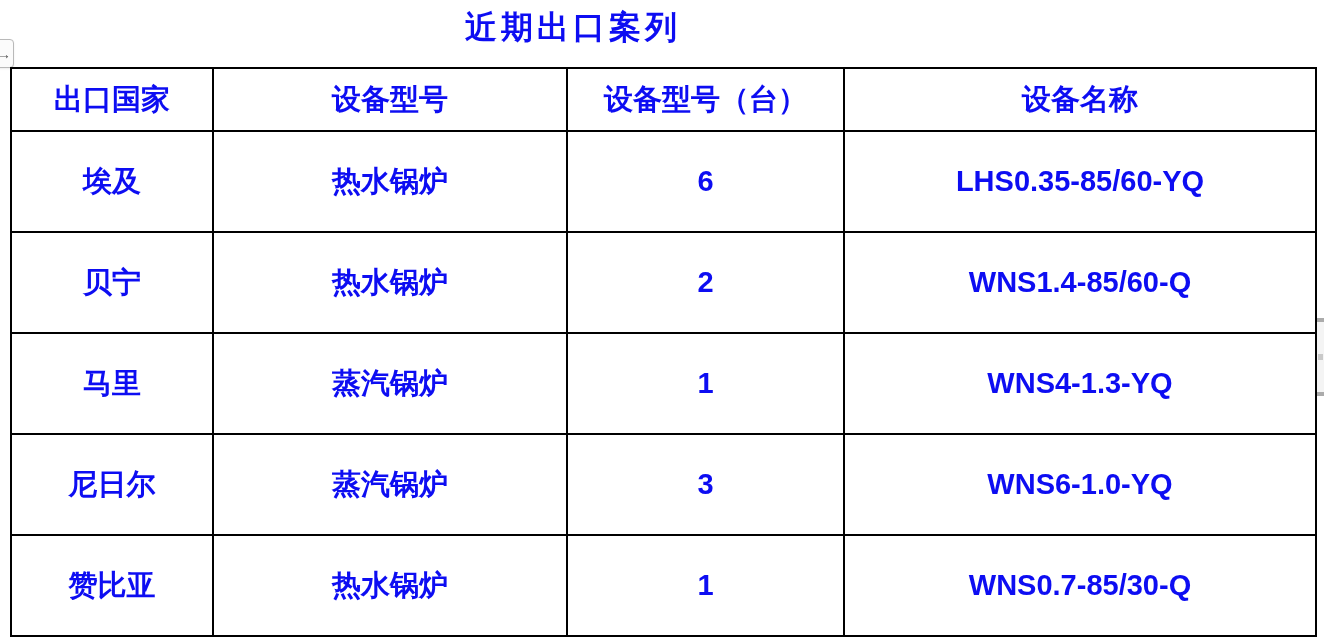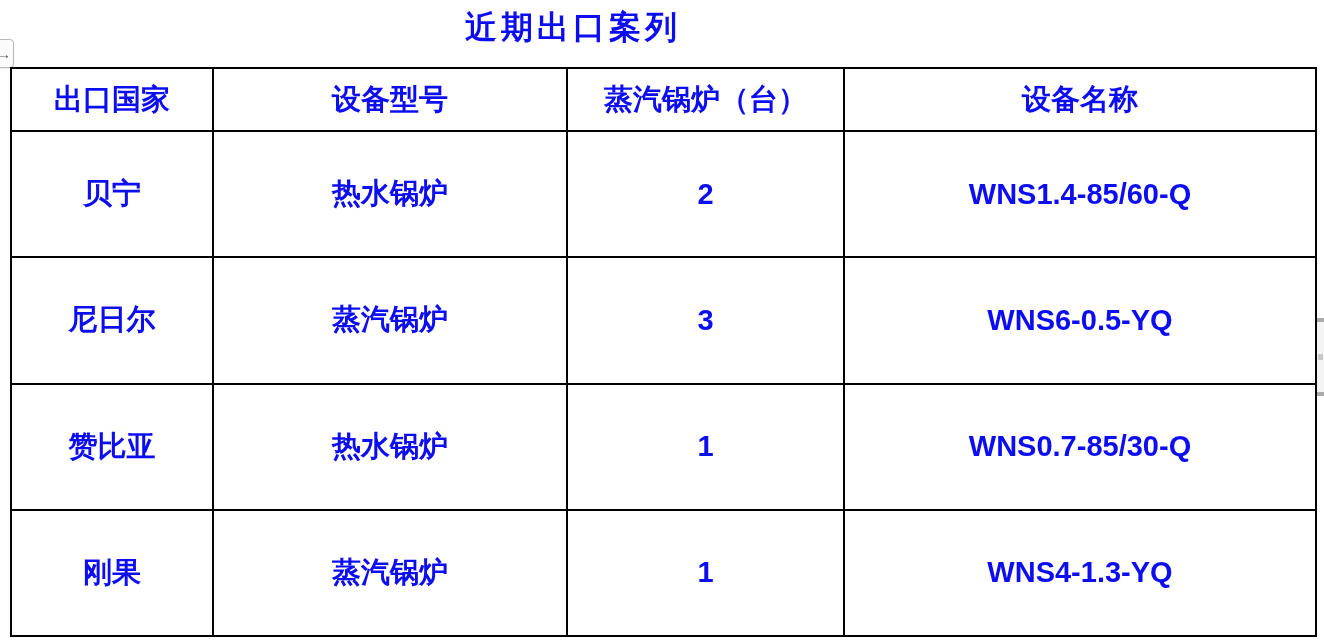--- a/index.html
+++ b/index.html
@@ -99,7 +99,7 @@
       <tr>
         <th>出口国家</th>
         <th>设备型号</th>
-        <th>蒸汽锅炉（台）</th>
+        <th>设备型号（台）</th>
         <th>设备名称</th>
       </tr>
     </thead>

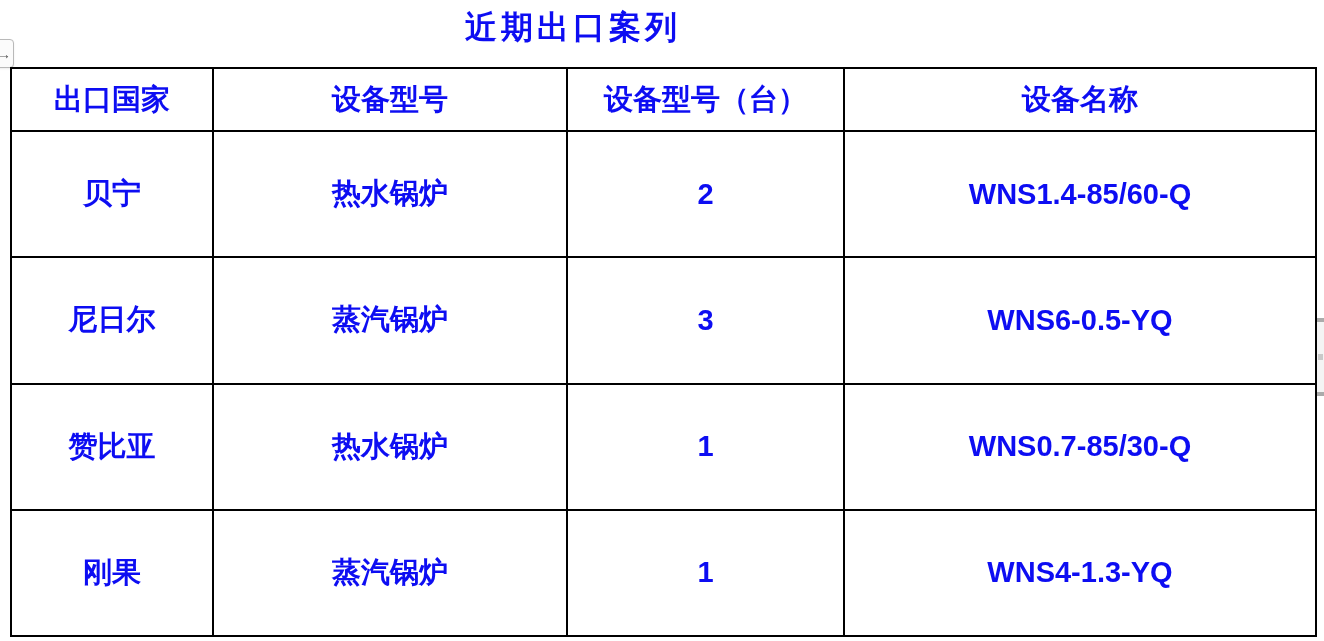--- a/index.html
+++ b/index.html
@@ -105,6 +105,12 @@
     </thead>
     <tbody>
       <tr>
+        <td>埃及</td>
+        <td>热水锅炉</td>
+        <td>6</td>
+        <td>LHS0.35-85/60-YQ</td>
+      </tr>
+      <tr>
         <td>贝宁</td>
         <td>热水锅炉</td>
         <td>2</td>

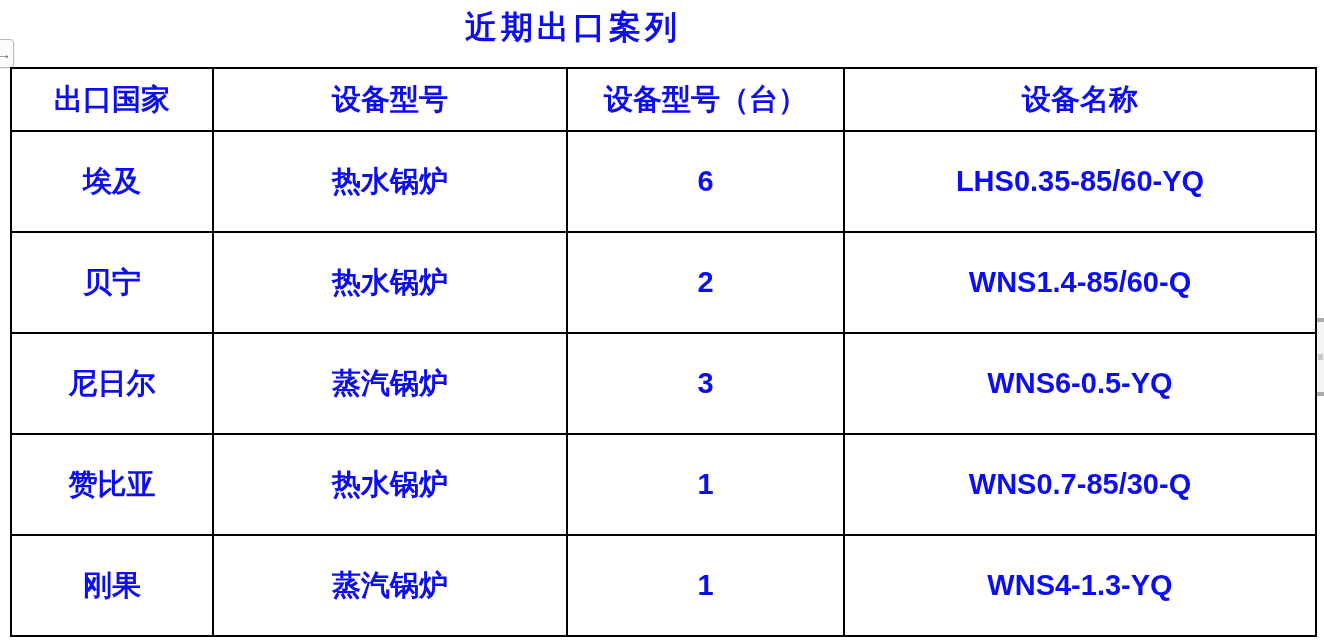--- a/index.html
+++ b/index.html
@@ -117,6 +117,12 @@
         <td>WNS1.4-85/60-Q</td>
       </tr>
       <tr>
+        <td>马里</td>
+        <td>蒸汽锅炉</td>
+        <td>1</td>
+        <td>WNS4-1.3-YQ</td>
+      </tr>
+      <tr>
         <td>尼日尔</td>
         <td>蒸汽锅炉</td>
         <td>3</td>

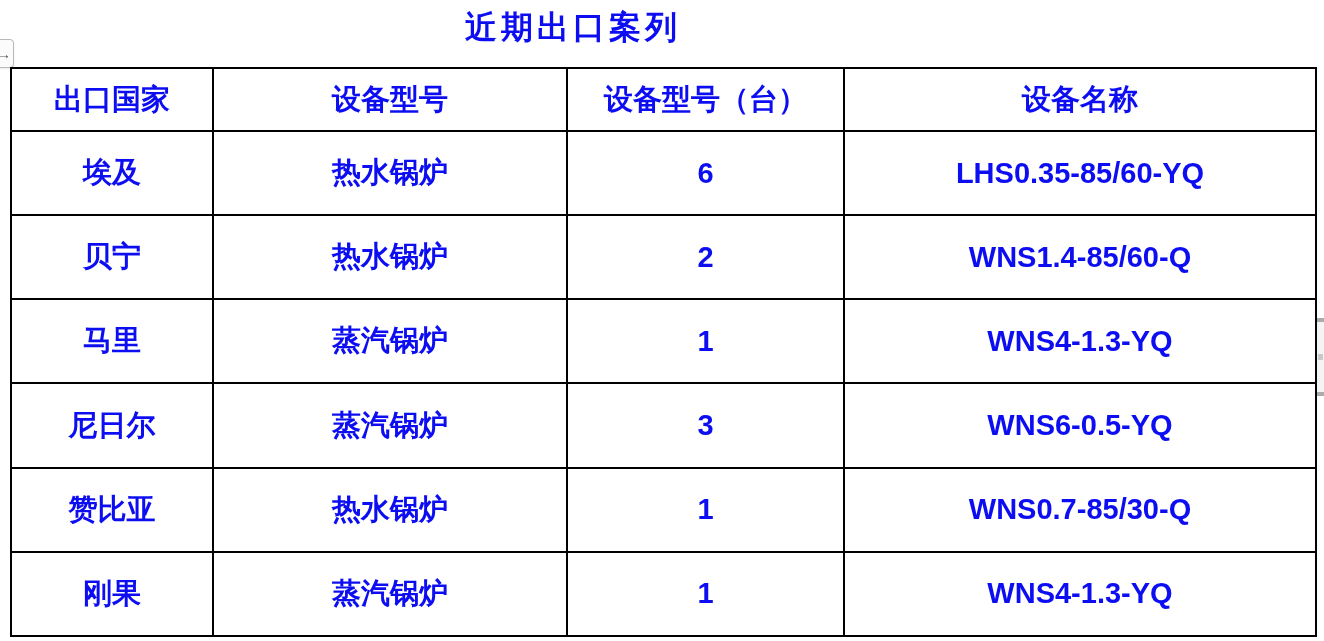--- a/index.html
+++ b/index.html
@@ -126,7 +126,7 @@
         <td>尼日尔</td>
         <td>蒸汽锅炉</td>
         <td>3</td>
-        <td>WNS6-0.5-YQ</td>
+        <td>WNS6-1.0-YQ</td>
       </tr>
       <tr>
         <td>赞比亚</td>

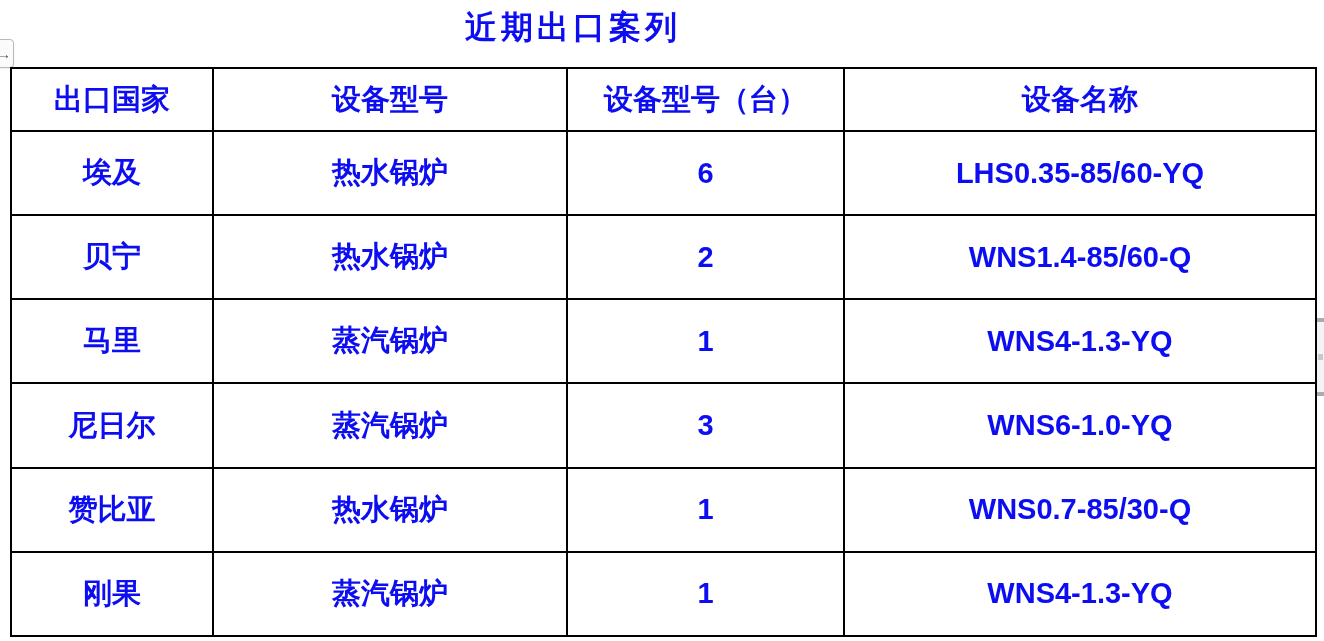--- a/index.html
+++ b/index.html
@@ -134,12 +134,6 @@
         <td>1</td>
         <td>WNS0.7-85/30-Q</td>
       </tr>
-      <tr>
-        <td>刚果</td>
-        <td>蒸汽锅炉</td>
-        <td>1</td>
-        <td>WNS4-1.3-YQ</td>
-      </tr>
     </tbody>
   </table>
 

